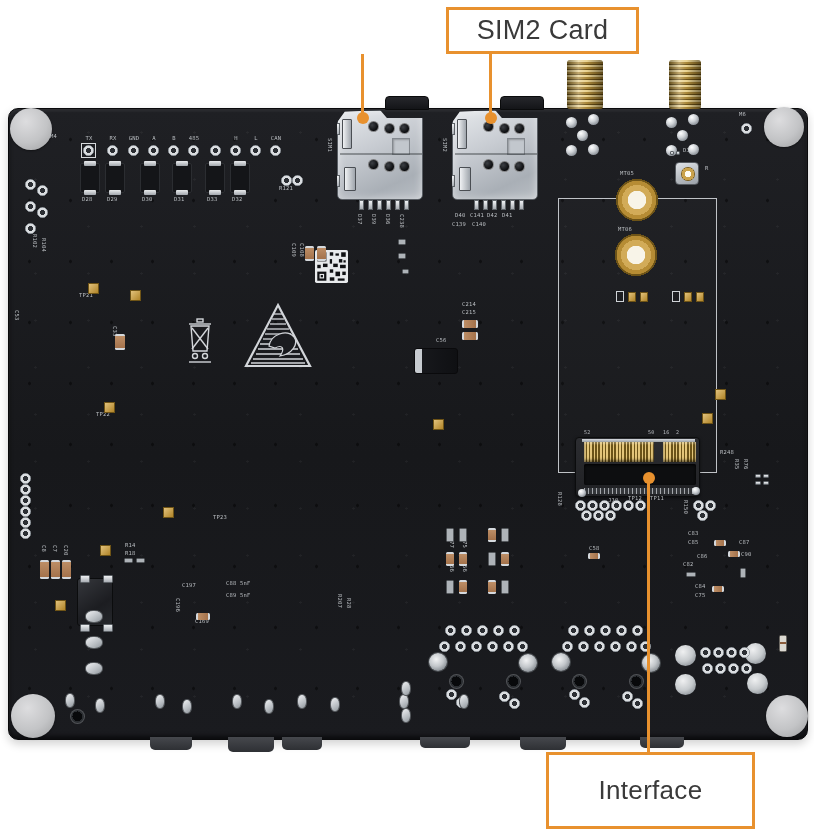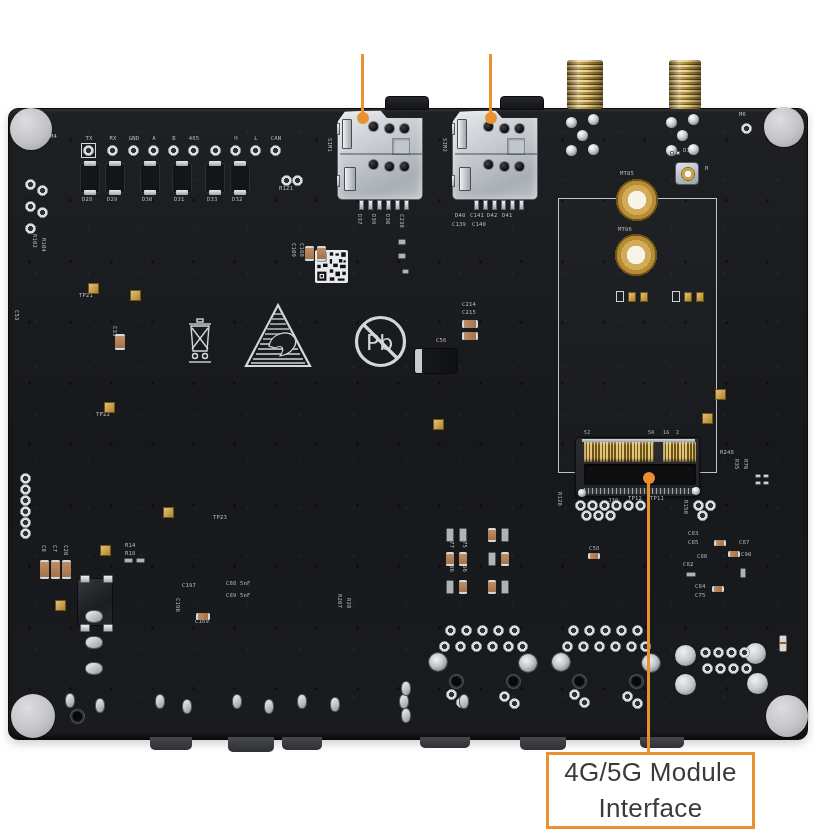--- a/index.html
+++ b/index.html
@@ -241,6 +241,9 @@
   <div class="cdot" style="left:485px;top:112px"></div>
   <div class="cdot" style="left:643px;top:472px"></div>
 
+  <div class="callout" style="left:446px;top:7px;width:193px;height:47px;font-size:27px">
+    <span>SIM2 Card</span>
+  </div>
   <div class="callout" style="left:546px;top:752px;width:209px;height:77px;font-size:26px;line-height:1.35">
     <span>4G/5G Module</span>
     <span>Interface</span>

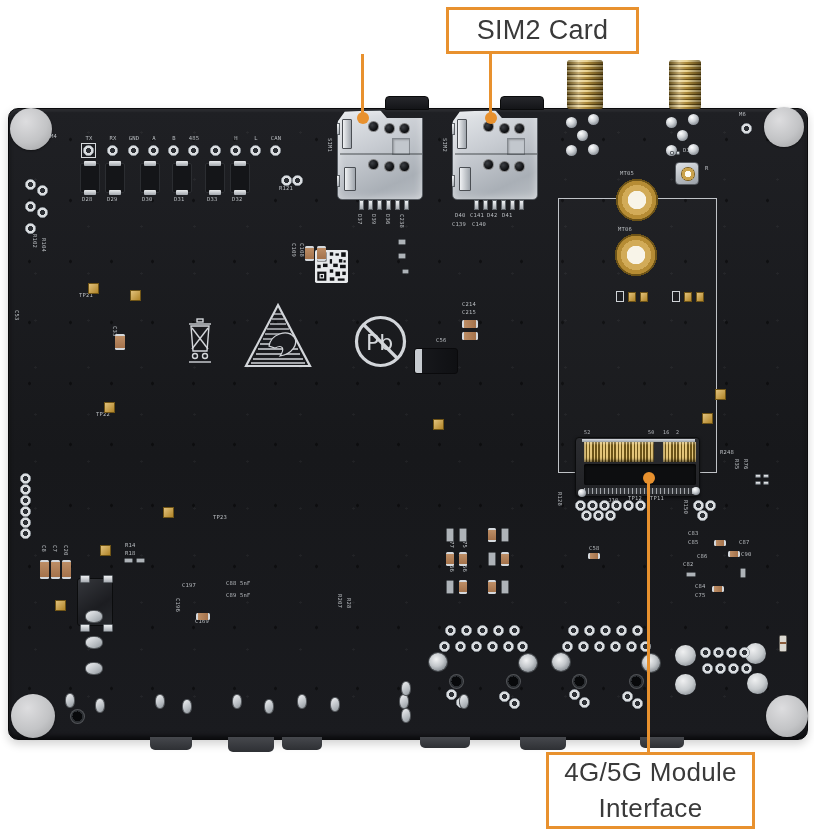--- a/index.html
+++ b/index.html
@@ -226,13 +226,6 @@
     </svg>
   </div>
 
-  <div class="abs" style="left:352px;top:313px;width:57px;height:57px">
-    <svg width="57" height="57" viewBox="0 0 57 57" fill="none">
-      <circle cx="28.5" cy="28.5" r="24" stroke="#d3d6da" stroke-width="3.2"></circle>
-      <text x="14" y="37" font-family="DejaVu Sans, sans-serif" font-size="22" fill="#d3d6da">Pb</text>
-      <line x1="12" y1="12" x2="45" y2="45" stroke="#d3d6da" stroke-width="3.2"></line>
-    </svg>
-  </div>
 
   <div class="cline" style="left:361px;top:54px;height:62px"></div>
   <div class="cline" style="left:489px;top:54px;height:62px"></div>

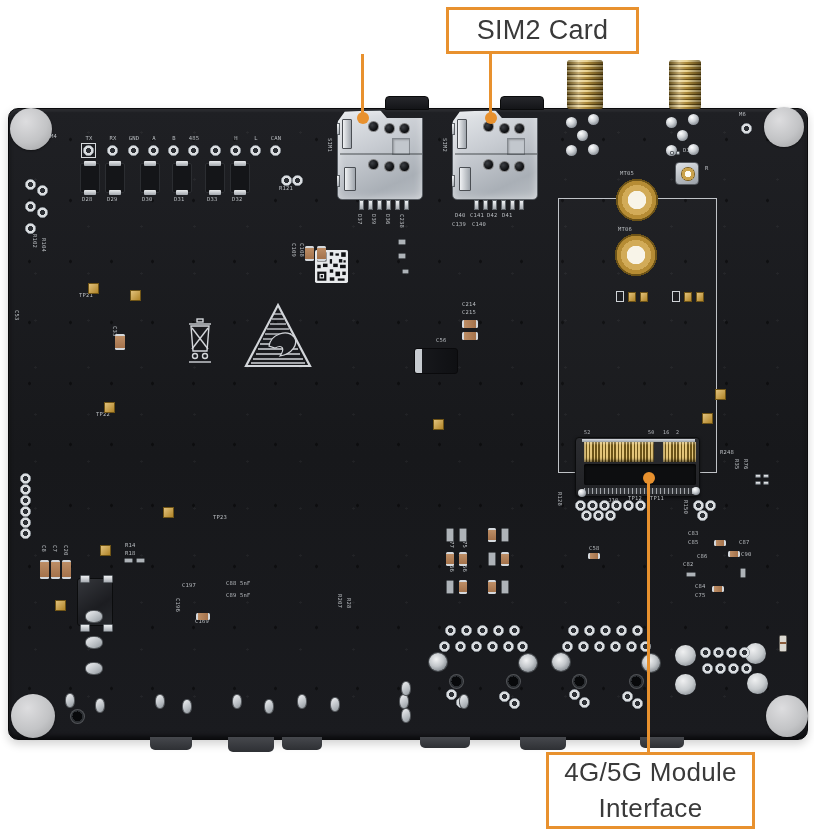--- a/index.html
+++ b/index.html
@@ -238,7 +238,6 @@
     <span>SIM2 Card</span>
   </div>
   <div class="callout" style="left:546px;top:752px;width:209px;height:77px;font-size:26px;line-height:1.35">
-    <span>4G/5G Module</span>
     <span>Interface</span>
   </div>
 

